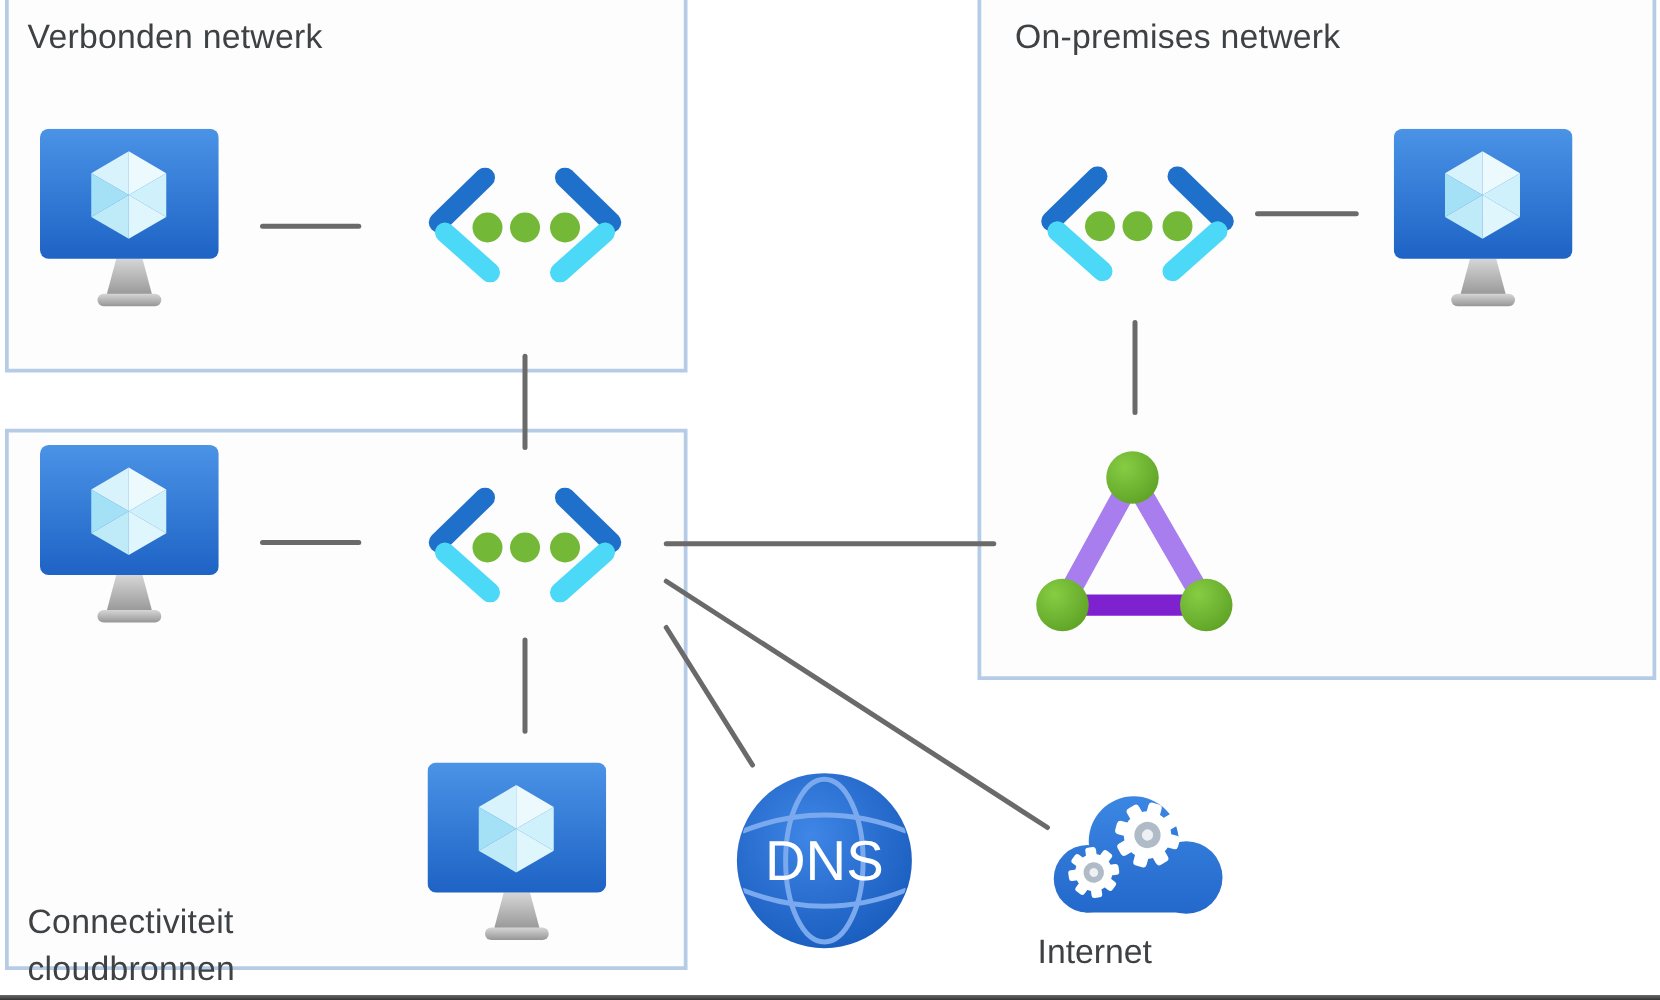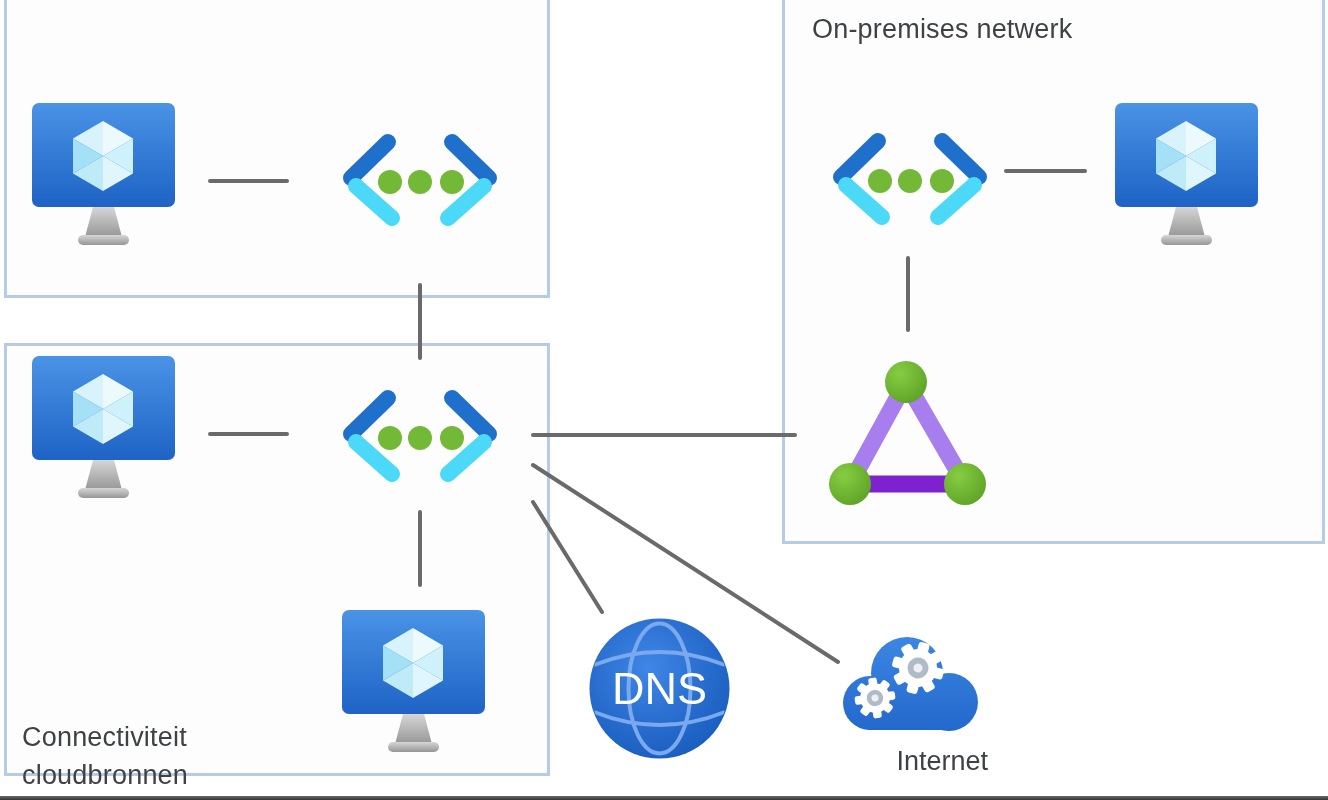--- a/index.html
+++ b/index.html
@@ -80,6 +80,7 @@
   <div class="region" id="box-cloudbronnen"></div>
   <div class="region" id="box-onpremises"></div>
 
+  <div class="region-label" id="label-verbonden">Verbonden netwerk</div>
   <div class="region-label" id="label-onpremises">On-premises netwerk</div>
   <div class="region-label" id="label-cloudbronnen">Connectiviteit cloudbronnen</div>
 

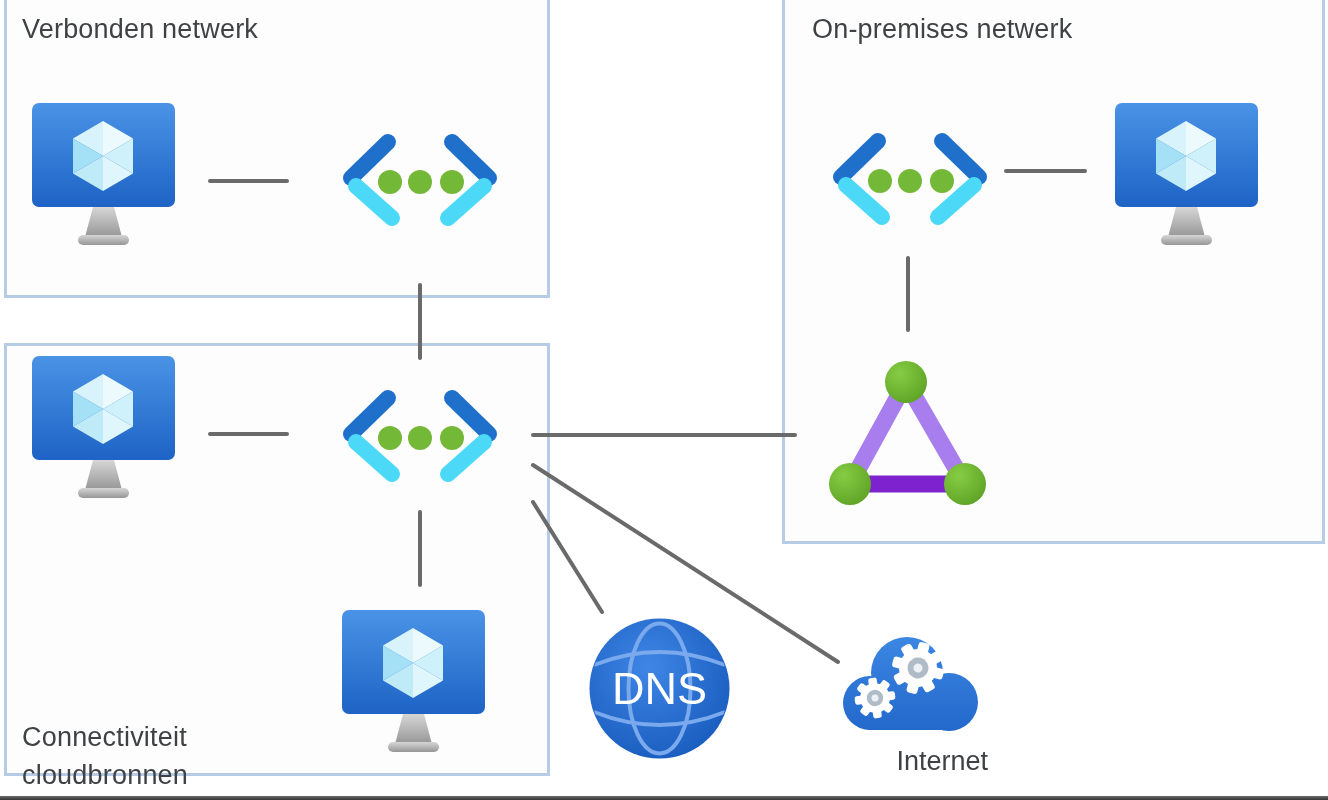--- a/index.html
+++ b/index.html
@@ -40,7 +40,7 @@
   #connectors{position:absolute;left:0;top:0;z-index:2;}
   #internet-caption{
     position:absolute;left:830px;top:746px;width:158px;
-    text-align:right;font-size:27px;z-index:4;
+    text-align:left;font-size:27px;z-index:4;
   }
   #bottom-edge{
     position:absolute;left:0;bottom:0;width:1328px;height:4px;

